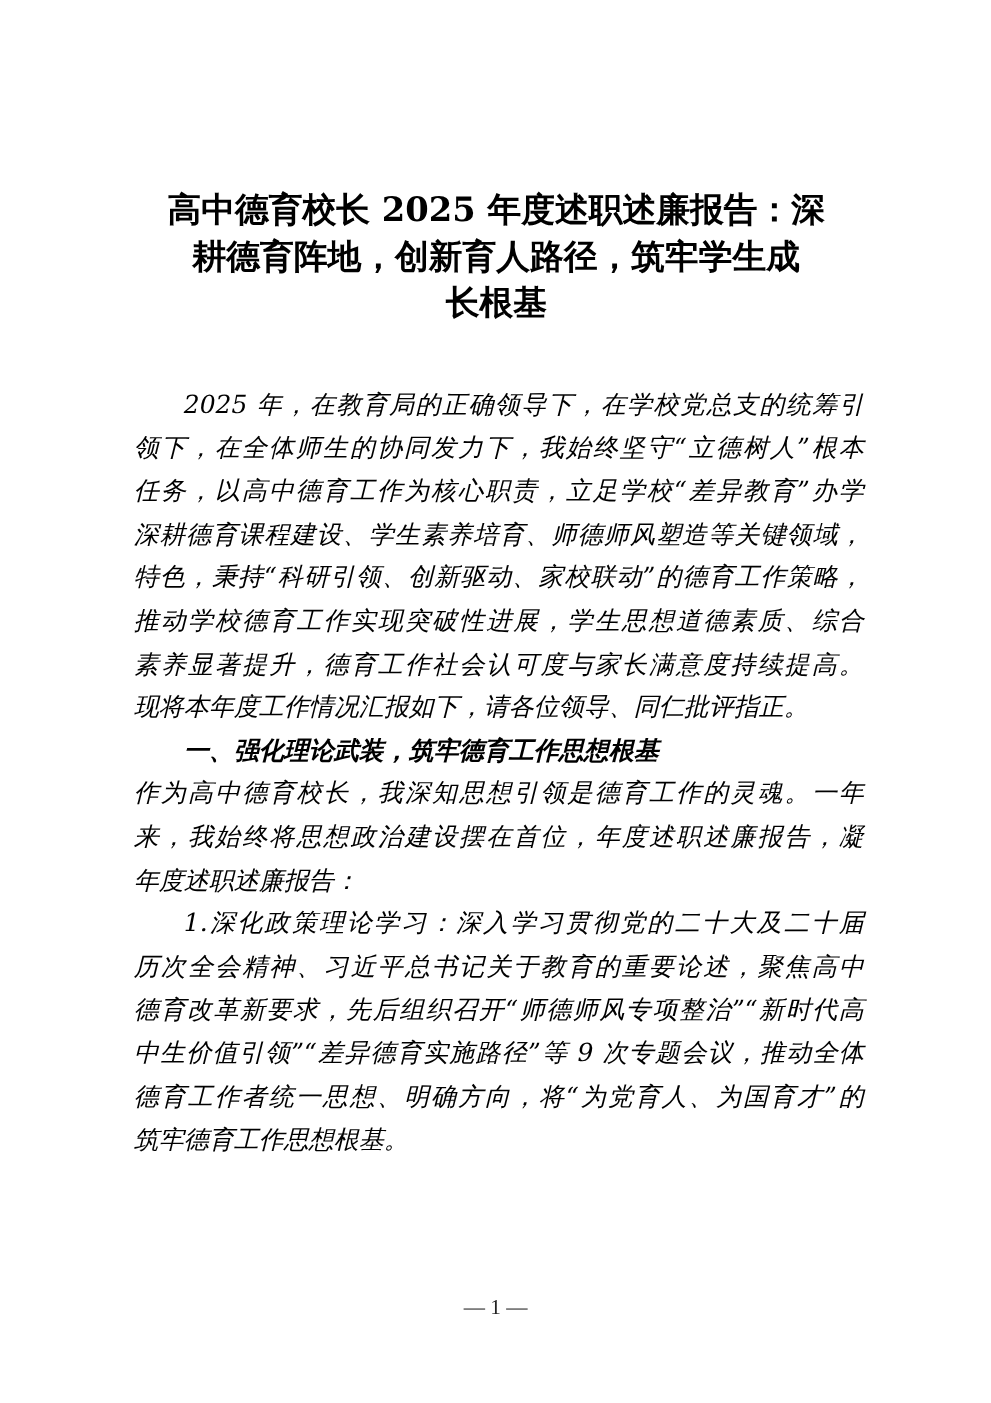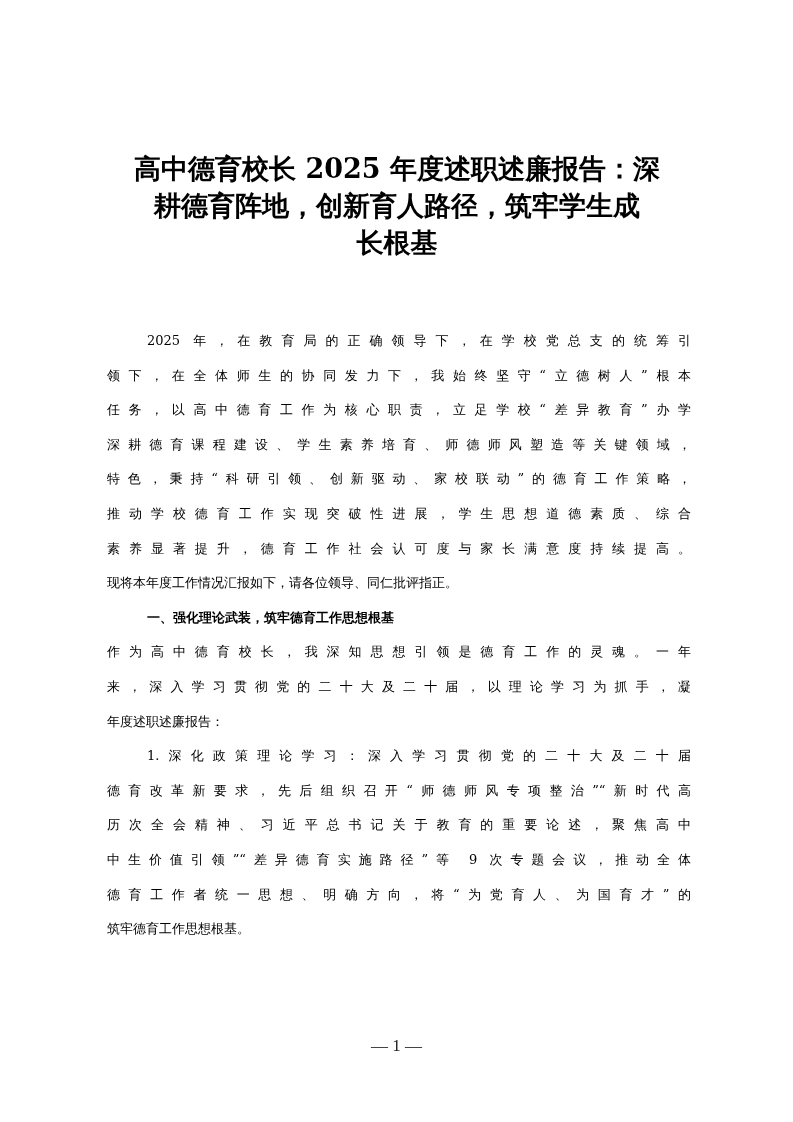--- a/index.html
+++ b/index.html
@@ -13,9 +13,9 @@
   }
   .title div { white-space: nowrap; text-align: center; }
   .body {
-    position: absolute; left: 107px; top: 324px; width: 584px;
+    position: absolute; left: 107px; top: 306px; width: 584px;
     font-family: "DejaVu Serif", "Liberation Serif", serif;
-    font-size: 13px; line-height: 34.6px;
+    font-size: 20px; line-height: 34.6px; font-style: italic;
   }
   .line { white-space: nowrap; text-align: justify; text-align-last: justify; height: 34.6px; }
   .line.last { text-align-last: left; }

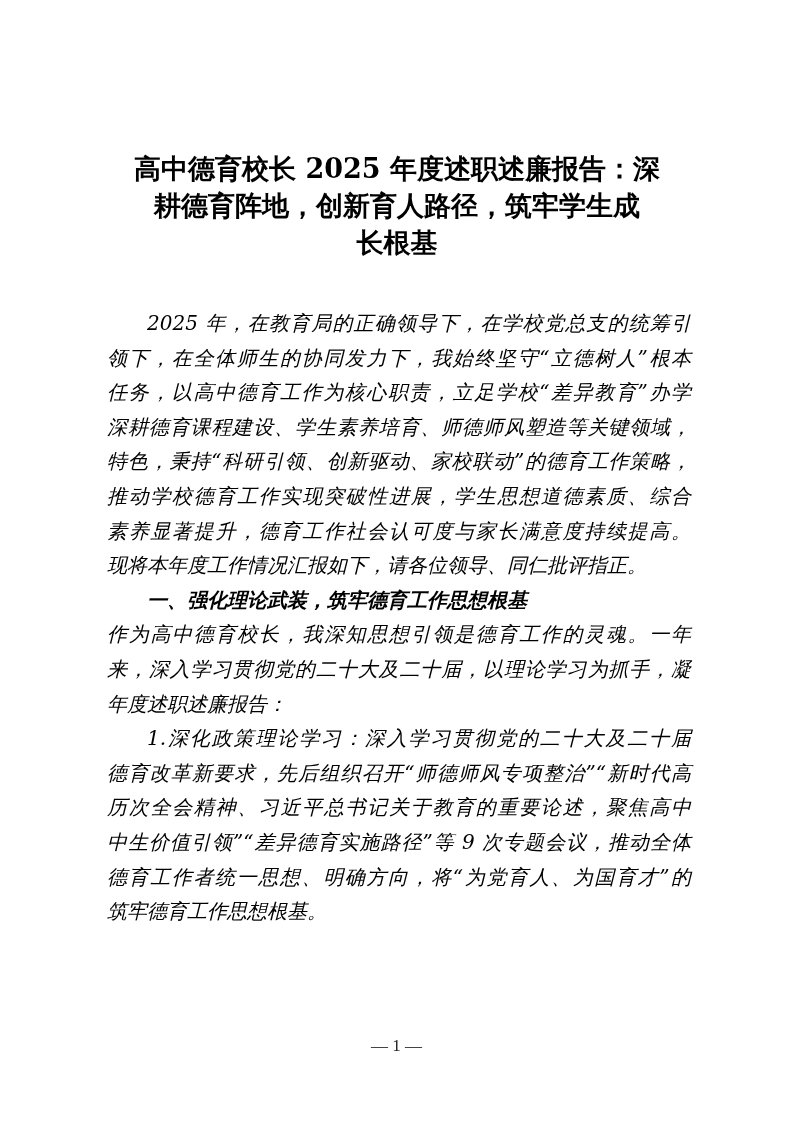--- a/index.html
+++ b/index.html
@@ -55,7 +55,7 @@
 
     <div>
       <div class="line">作为高中德育校长，我深知思想引领是德育工作的灵魂。一年</div>
-      <div class="line">来，深入学习贯彻党的二十大及二十届，以理论学习为抓手，凝</div>
+      <div class="line">来，我始终将思想政治建设摆在首位，年度述职述廉报告，凝</div>
       <div class="line last">年度述职述廉报告：</div>
     </div>
 

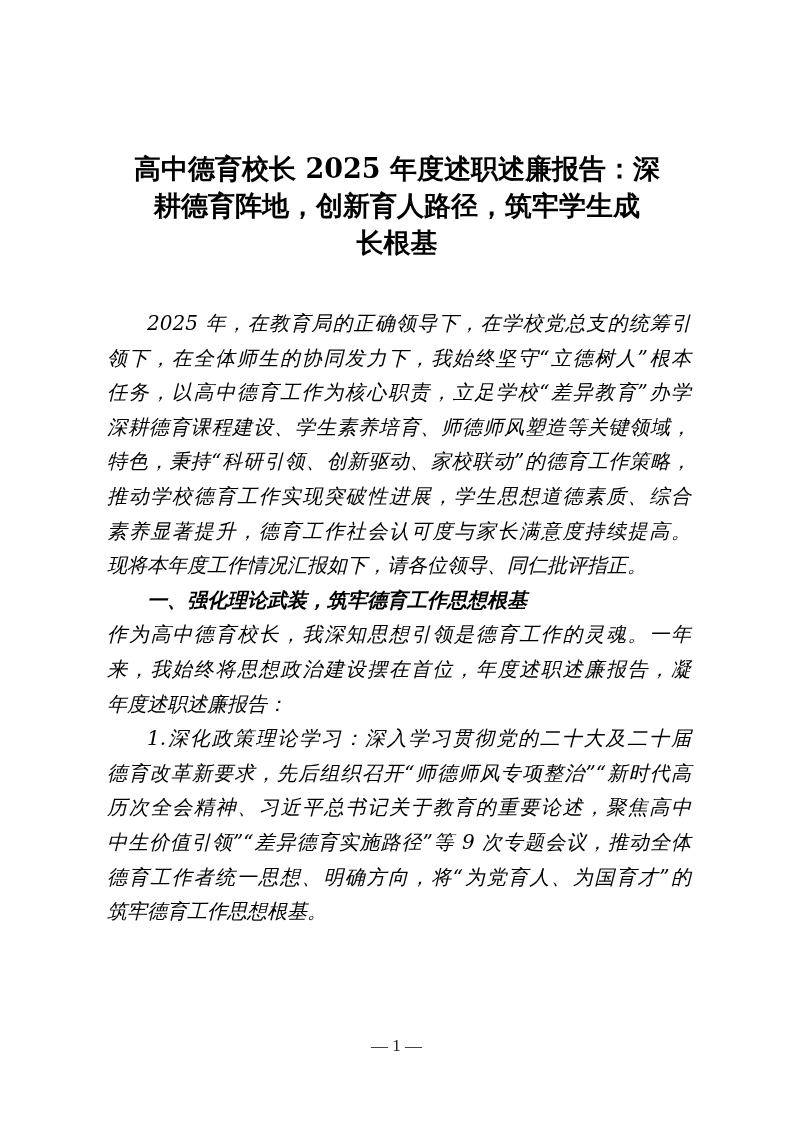--- a/index.html
+++ b/index.html
@@ -61,8 +61,8 @@
 
     <div>
       <div class="line indent">1.深化政策理论学习：深入学习贯彻党的二十大及二十届</div>
+      <div class="line">历次全会精神、习近平总书记关于教育的重要论述，聚焦高中</div>
       <div class="line">德育改革新要求，先后组织召开“师德师风专项整治”“新时代高</div>
-      <div class="line">历次全会精神、习近平总书记关于教育的重要论述，聚焦高中</div>
       <div class="line">中生价值引领”“差异德育实施路径”等 9 次专题会议，推动全体</div>
       <div class="line">德育工作者统一思想、明确方向，将“为党育人、为国育才”的</div>
       <div class="line last">筑牢德育工作思想根基。</div>

